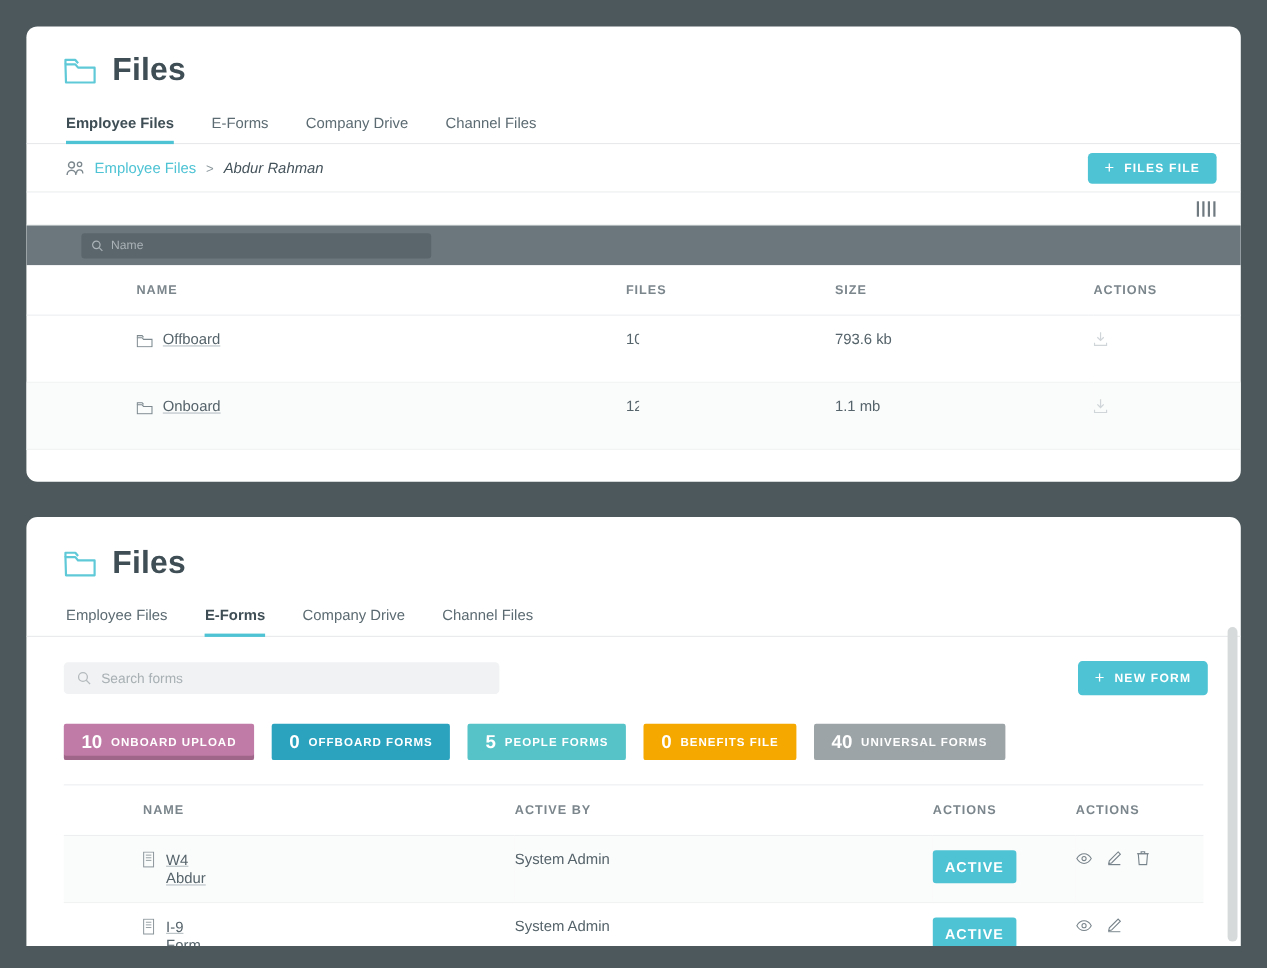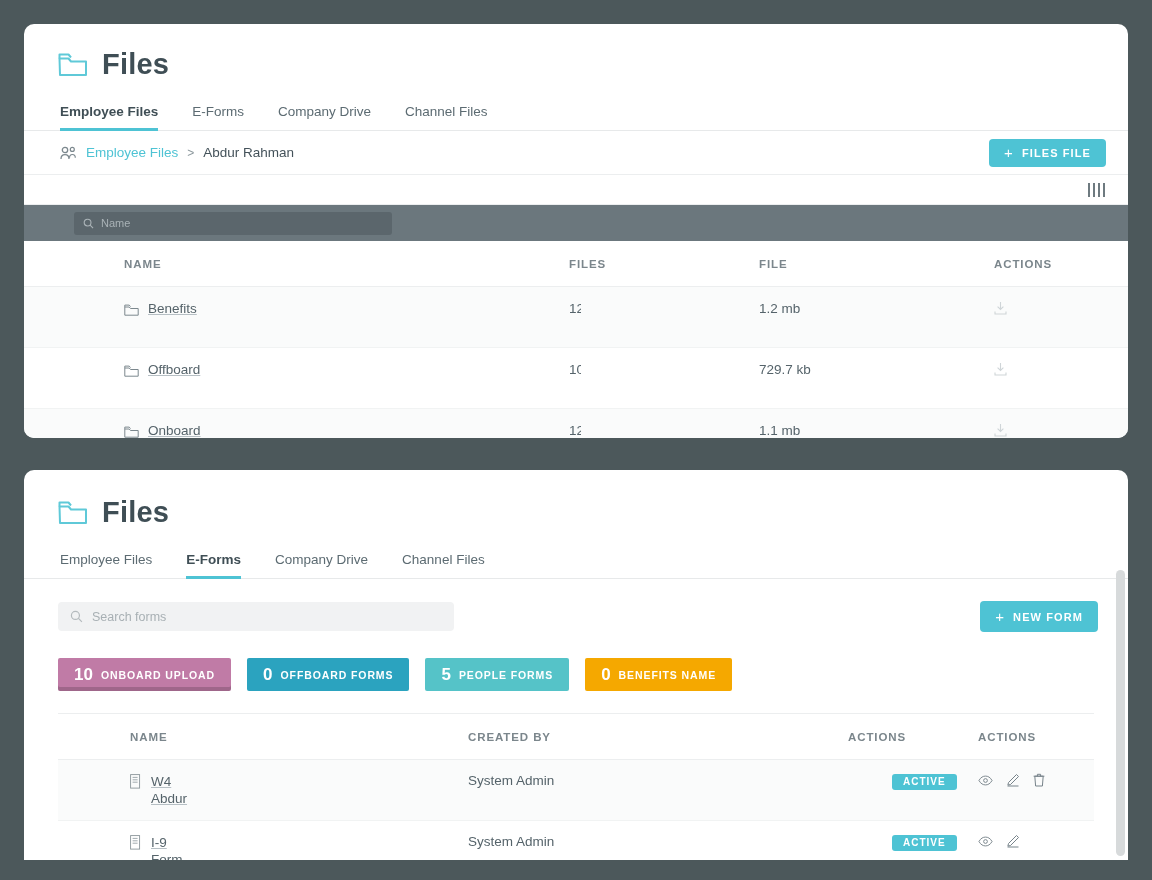--- a/index.html
+++ b/index.html
@@ -48,7 +48,7 @@
   .people-icon { width: 17px; height: 14px; flex: none; }
   .crumb-link { color: #4ec3d4; cursor: pointer; }
   .crumb-sep { color: #8b979c; font-size: 12px; }
-  .crumb-cur { color: #44525a; }
+  .crumb-cur { color: #44525a; font-style: italic; }
 
   .btn-teal {
     background: #4ec3d4; color: #fff; border: 0; border-radius: 4px;

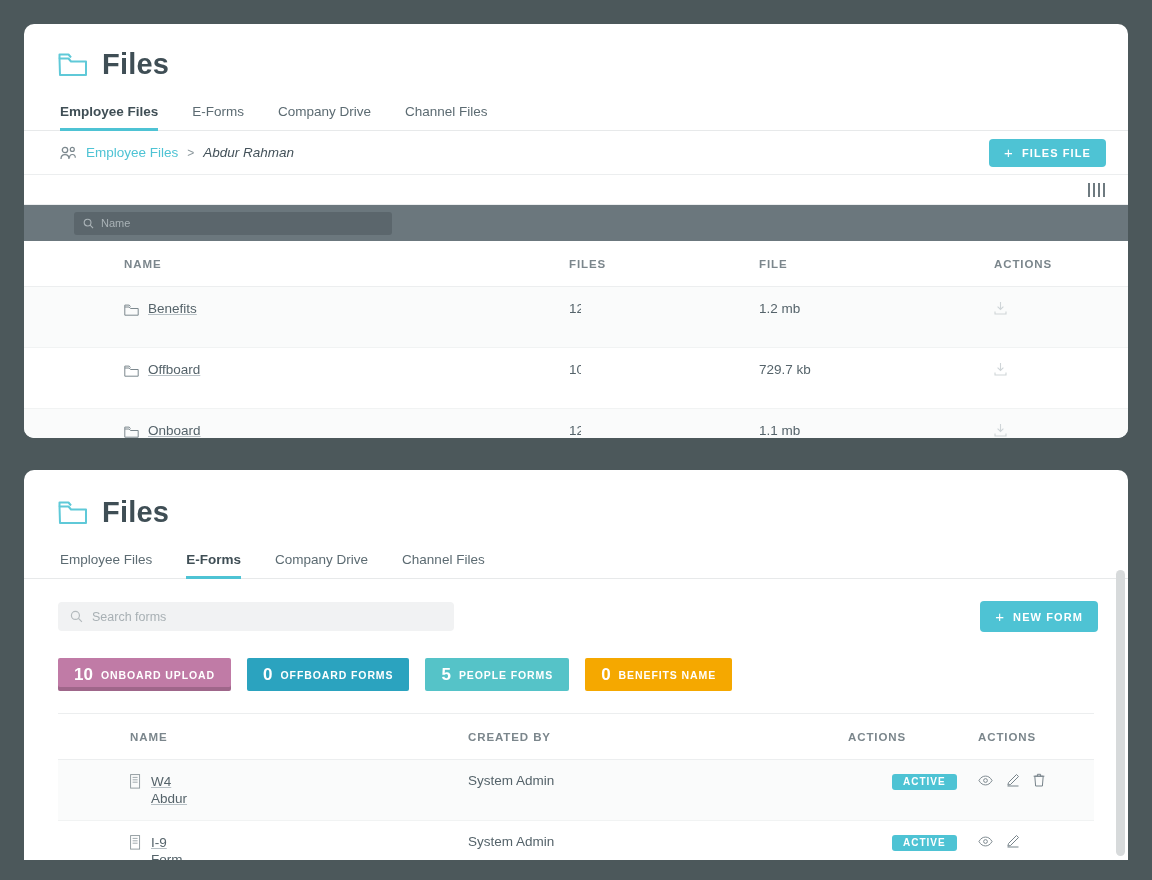--- a/index.html
+++ b/index.html
@@ -198,7 +198,7 @@
         <tr>
           <th style="padding-left:100px">NAME</th>
           <th>FILES</th>
-          <th>FILE</th>
+          <th>SIZE</th>
           <th>ACTIONS</th>
         </tr>
       </thead>

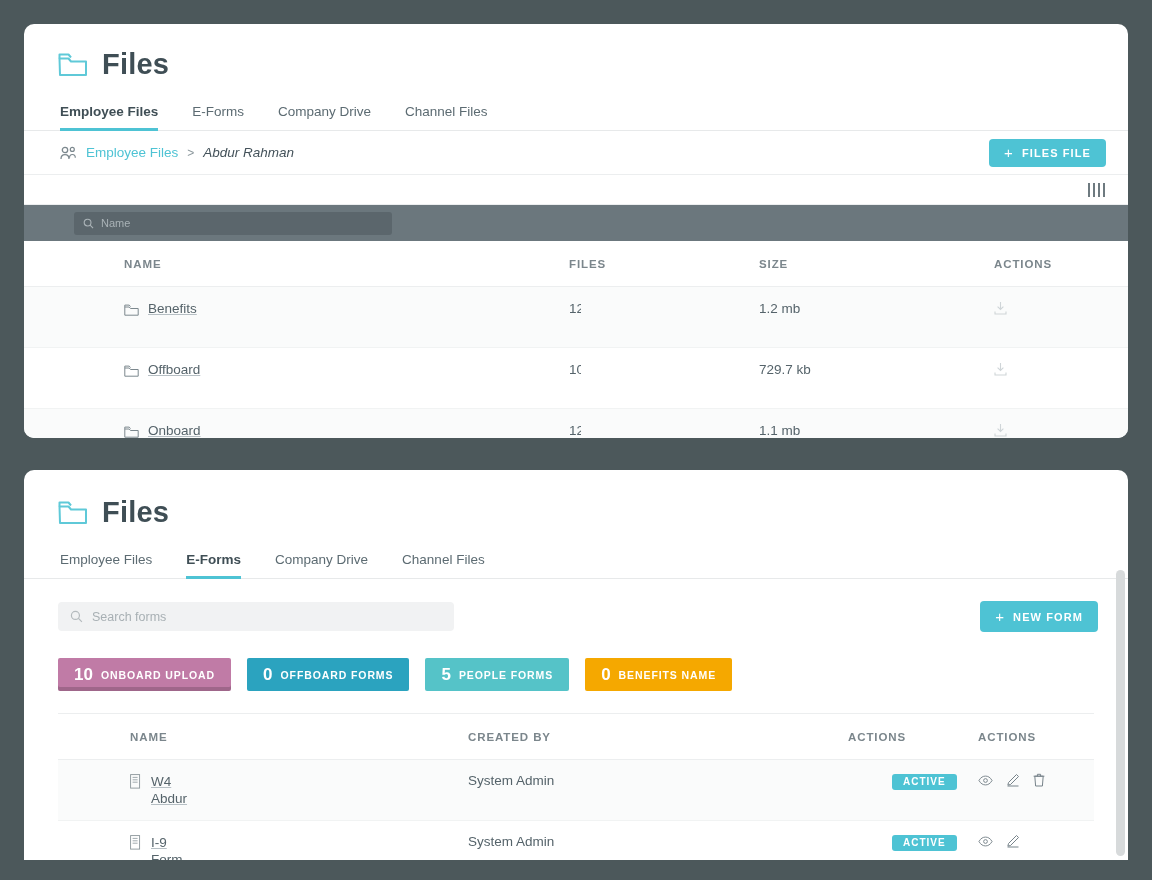--- a/index.html
+++ b/index.html
@@ -203,26 +203,6 @@
         </tr>
       </thead>
       <tbody>
-        <tr class="alt">
-          <td style="padding:14px 0 14px 100px">
-            <span class="fname">
-              <svg class="mini-folder" viewBox="0 0 15 12">
-                <path d="M.8 3h4.4l1.3 1.5h7.7v6.7H.8z" fill="none" stroke="#7c888e" stroke-width="1"></path>
-                <path d="M.8 3V1.1h4.4L6.5 2.6" fill="none" stroke="#7c888e" stroke-width="1"></path>
-              </svg>
-              <span class="lbl">Benefits</span>
-            </span>
-          </td>
-          <td style="padding:14px 0">
-              <div class="files-cell">12</div>
-            </td>
-          <td style="padding:14px 0">1.2 mb</td>
-          <td style="padding:14px 0">
-            <svg class="dl-icon" viewBox="0 0 13 14">
-              <path d="M6.5 1v7M3.6 5.6l2.9 2.9 2.9-2.9M1 10.5v2.5h11v-2.5" fill="none" stroke="#cfd5d8" stroke-width="1.1"></path>
-            </svg>
-          </td>
-        </tr>
         <tr>
           <td style="padding:14px 0 14px 100px">
             <span class="fname">

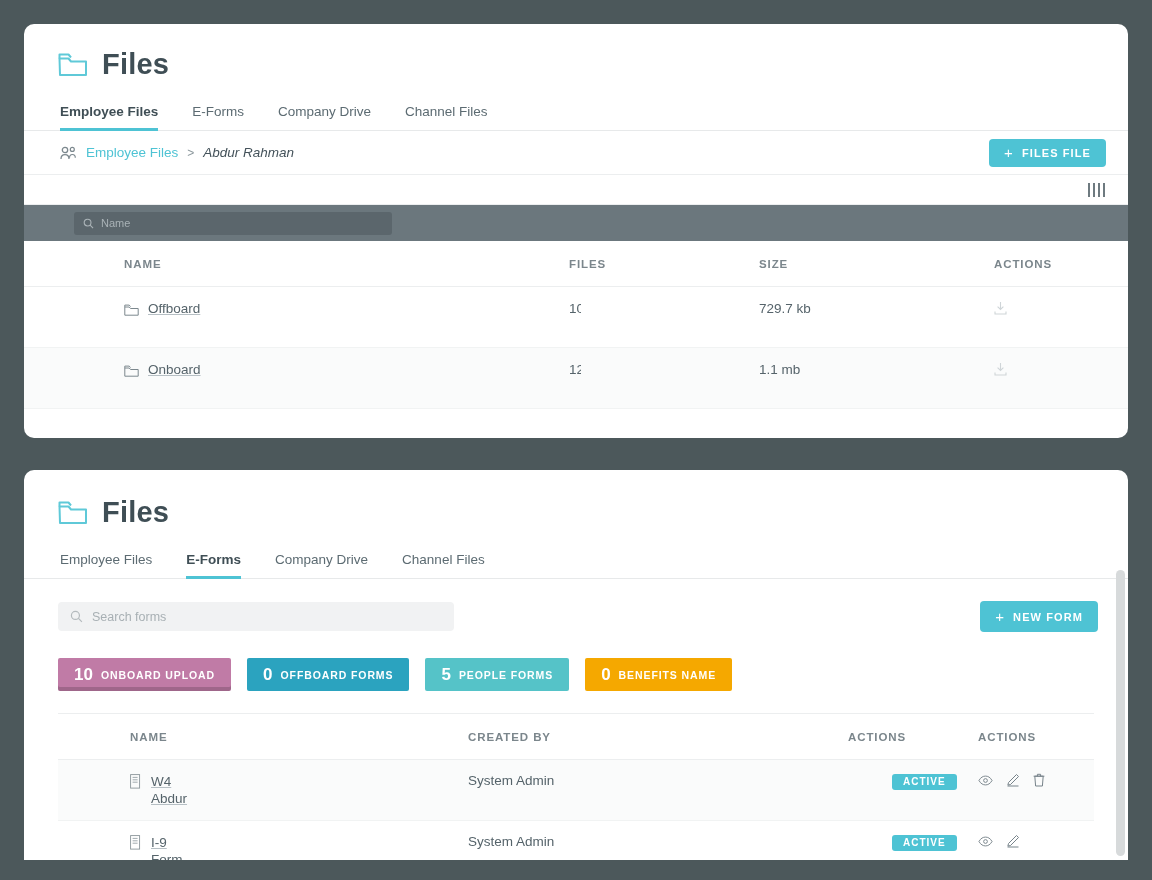--- a/index.html
+++ b/index.html
@@ -216,7 +216,7 @@
           <td style="padding:14px 0">
               <div class="files-cell">10</div>
             </td>
-          <td style="padding:14px 0">729.7 kb</td>
+          <td style="padding:14px 0">793.6 kb</td>
           <td style="padding:14px 0">
             <svg class="dl-icon" viewBox="0 0 13 14">
               <path d="M6.5 1v7M3.6 5.6l2.9 2.9 2.9-2.9M1 10.5v2.5h11v-2.5" fill="none" stroke="#cfd5d8" stroke-width="1.1"></path>

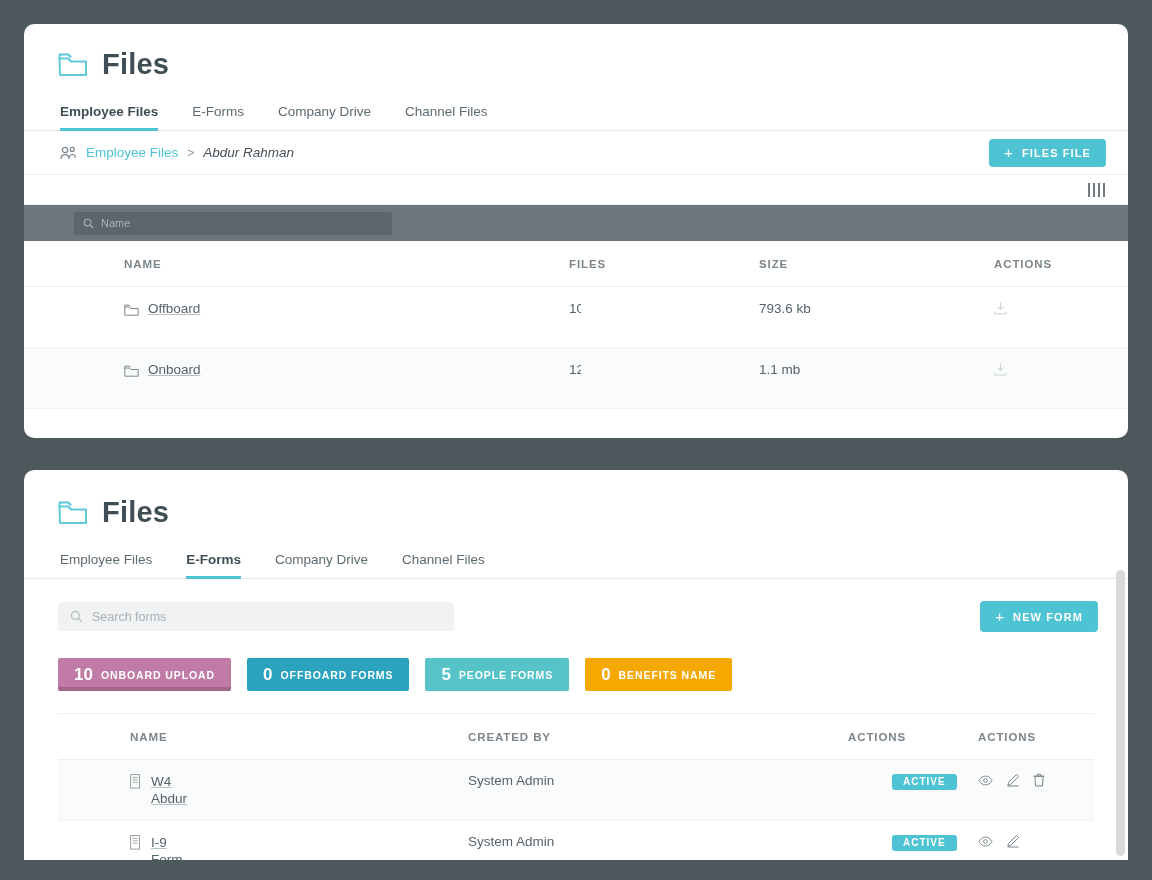--- a/index.html
+++ b/index.html
@@ -294,7 +294,7 @@
       </div>
       <div class="chip" style="background:#f5a800">
         <span class="num">0</span>
-        <span class="cap">BENEFITS NAME</span>
+        <span class="cap">BENEFITS FILE</span>
       </div>
     </div>
 

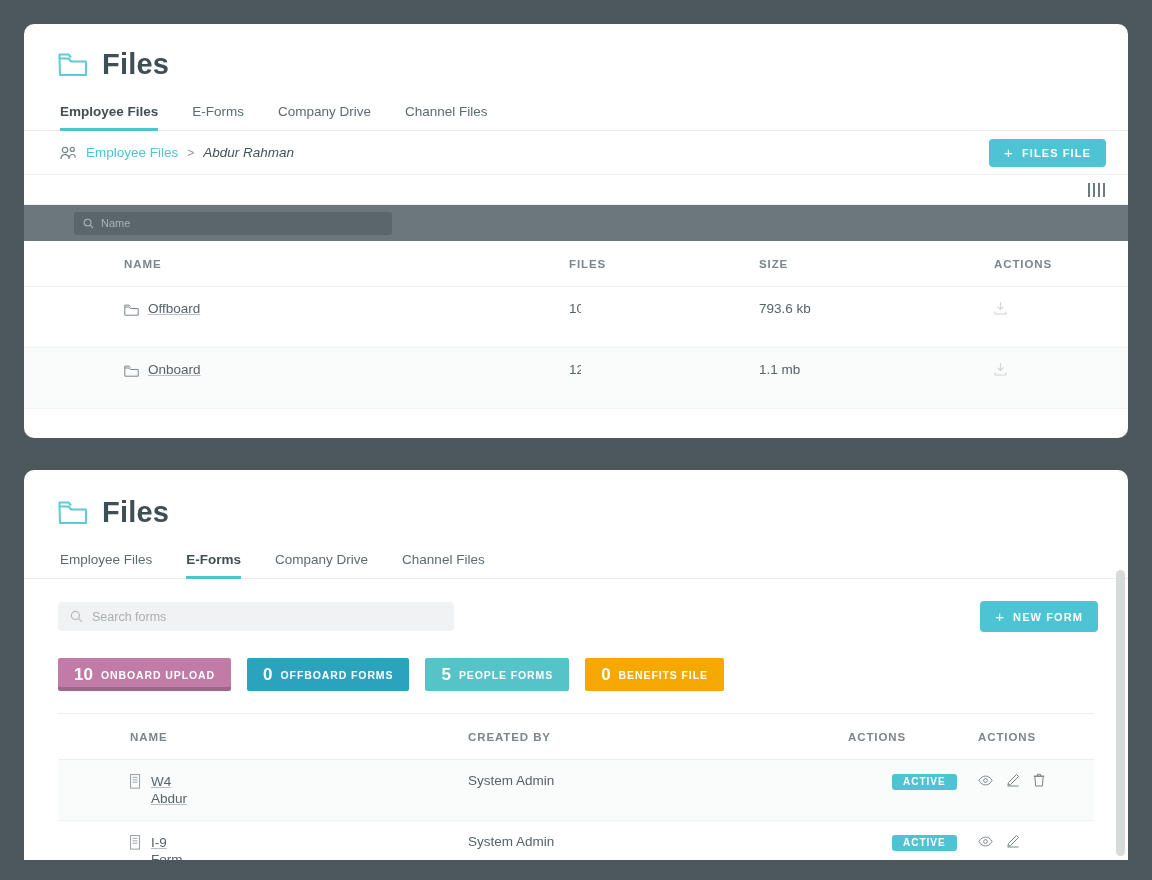--- a/index.html
+++ b/index.html
@@ -296,6 +296,10 @@
         <span class="num">0</span>
         <span class="cap">BENEFITS FILE</span>
       </div>
+      <div class="chip" style="background:#9da4a7">
+        <span class="num">40</span>
+        <span class="cap">UNIVERSAL FORMS</span>
+      </div>
     </div>
 
     <div class="eform-table-wrap">

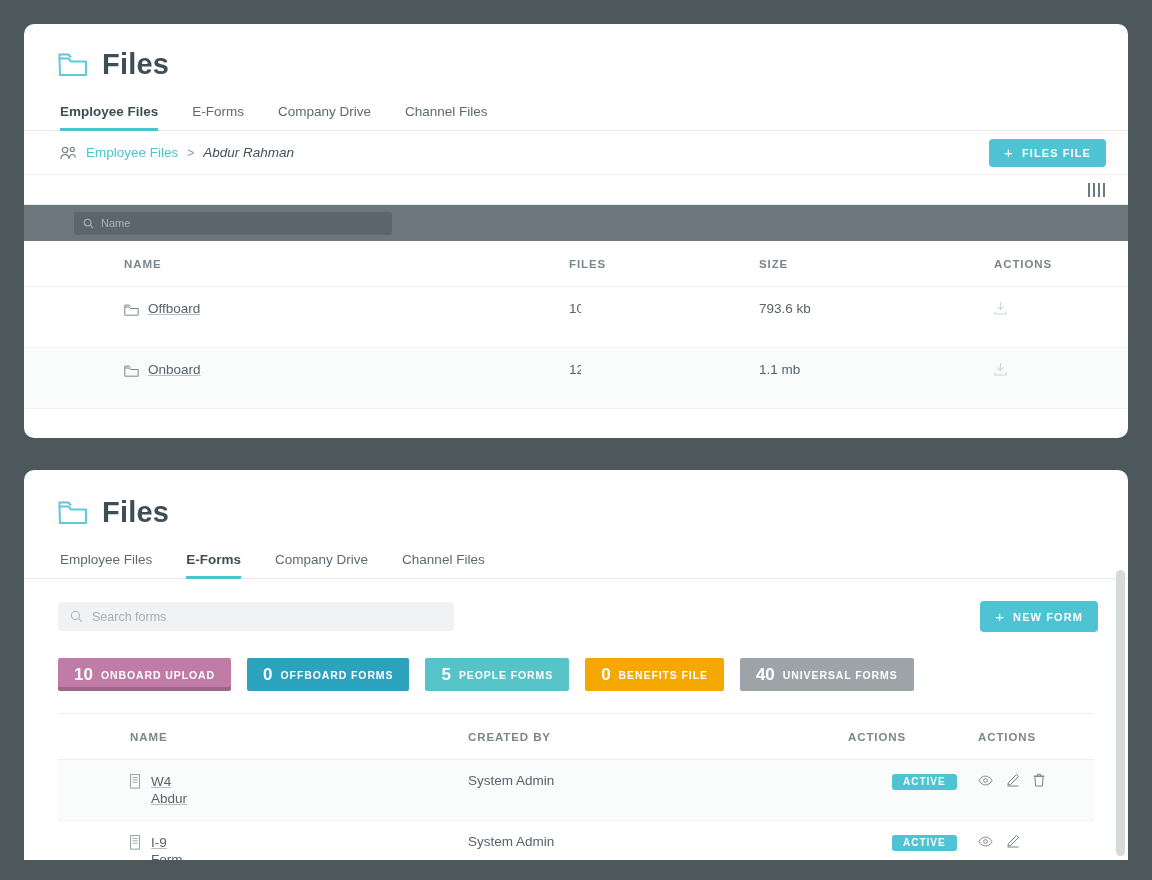--- a/index.html
+++ b/index.html
@@ -313,7 +313,7 @@
         <thead>
           <tr>
             <th style="padding-left:72px">NAME</th>
-            <th>CREATED BY</th>
+            <th>ACTIVE BY</th>
             <th>ACTIONS</th>
             <th>ACTIONS</th>
           </tr>

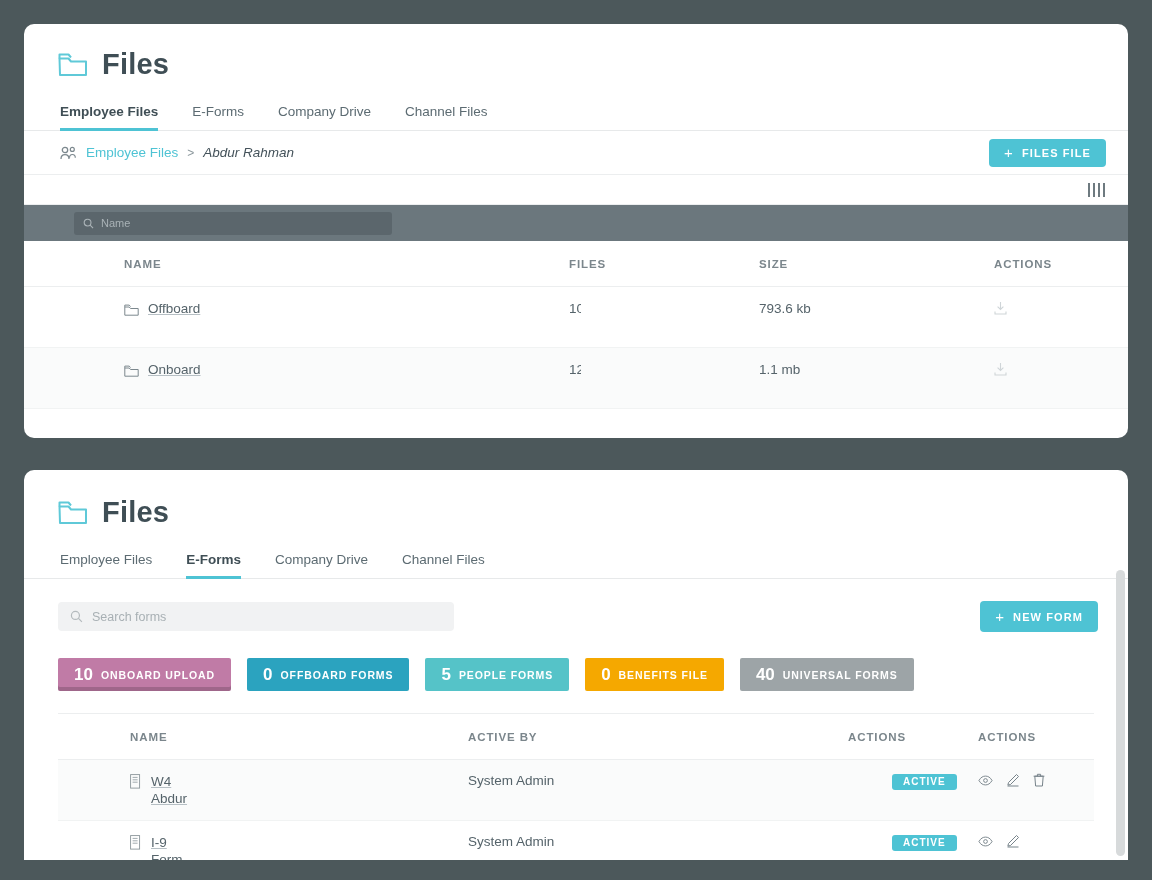--- a/index.html
+++ b/index.html
@@ -118,8 +118,8 @@
 
   .badge {
     display: inline-flex; align-items: center; justify-content: center;
-    background: #4ec3d4; color: #fff; font-size: 10px; font-weight: bold;
-    letter-spacing: 1px; border-radius: 3px; height: 16px; padding: 0 11px; margin-left: 44px;
+    background: #4ec3d4; color: #fff; font-size: 13px; font-weight: bold;
+    letter-spacing: 1px; border-radius: 3px; height: 30px; padding: 0 11px;
   }
   .acts { display: flex; gap: 13px; align-items: center; }
   .acts svg { cursor: pointer; }

